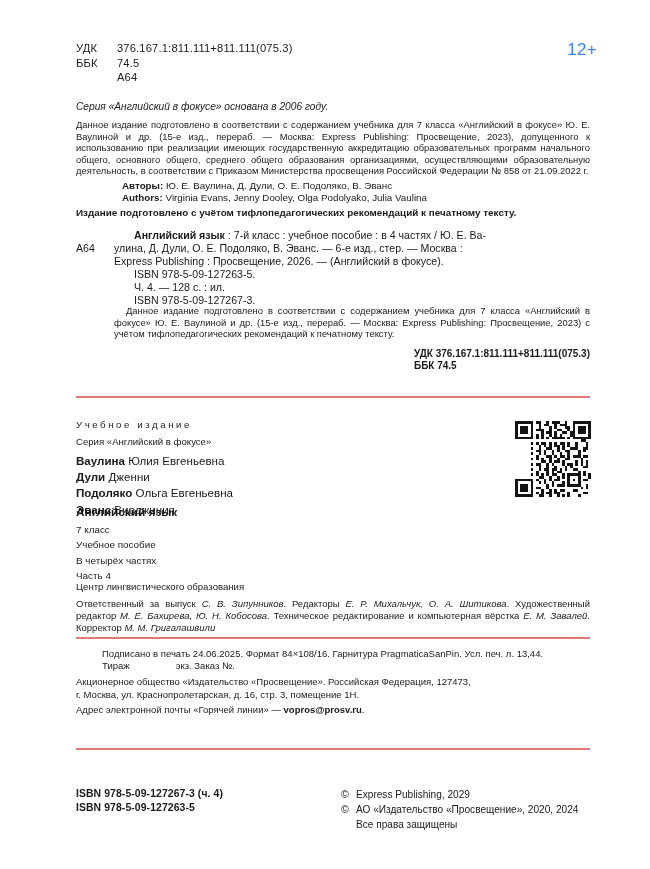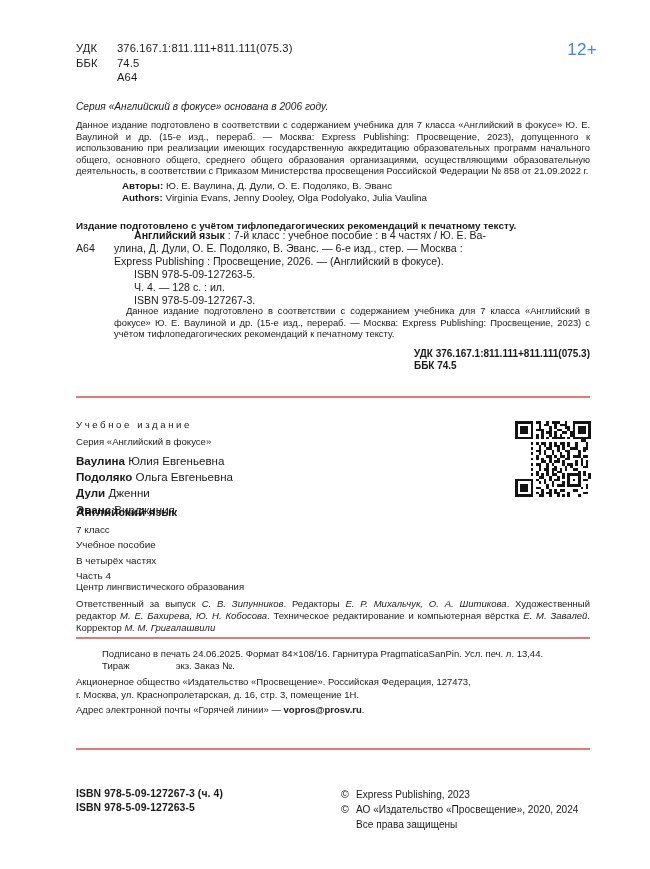--- a/index.html
+++ b/index.html
@@ -92,7 +92,7 @@
   .tiflo-note {
     position: absolute;
     left: 76px;
-    top: 220px;
+    top: 207px;
     width: 514px;
     font-size: 9.9px;
     font-weight: bold;

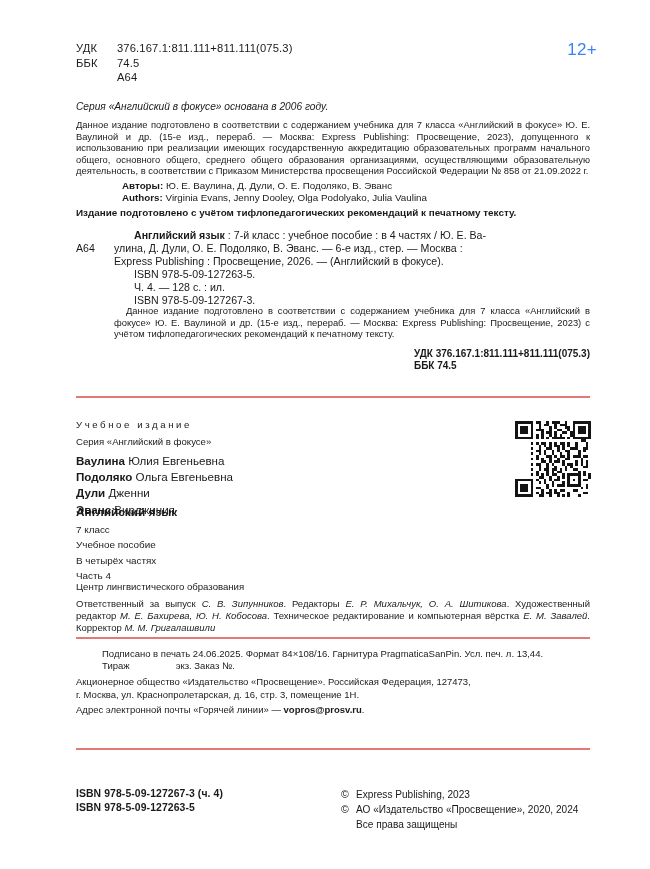--- a/index.html
+++ b/index.html
@@ -354,8 +354,8 @@
 
   <div class="imprint-authors">
     <span class="line"><span class="b">Ваулина</span><span> Юлия Евгеньевна</span></span>
+    <span class="line"><span class="b">Дули</span><span> Дженни</span></span>
     <span class="line"><span class="b">Подоляко</span><span> Ольга Евгеньевна</span></span>
-    <span class="line"><span class="b">Дули</span><span> Дженни</span></span>
     <span class="line"><span class="b">Эванс</span><span> Вирджиния</span></span>
   </div>
 

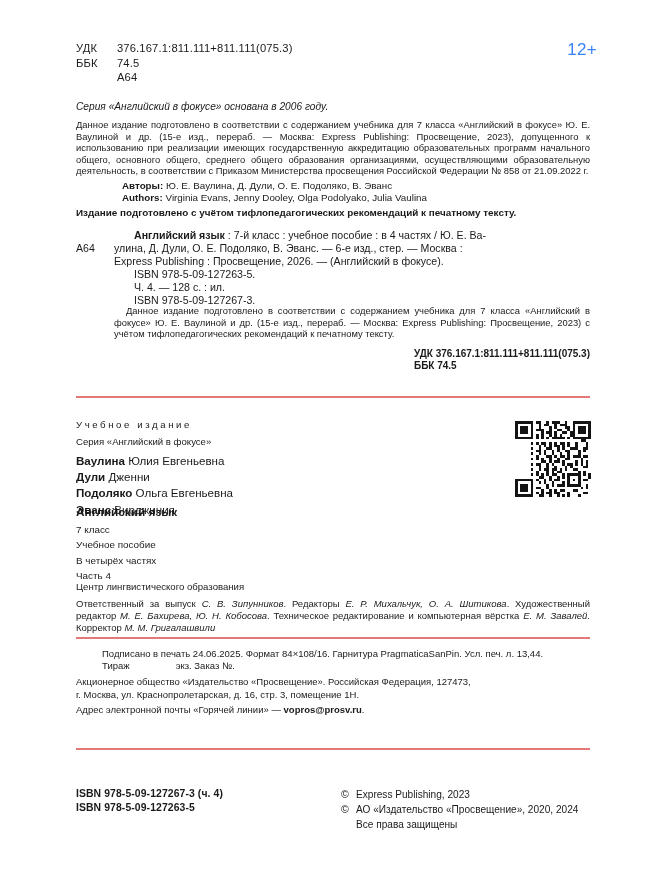--- a/index.html
+++ b/index.html
@@ -551,7 +551,7 @@
   </div>
 
   <div class="copyright-block">
-    <span class="line"><span class="mark">©</span><span>Express Publishing, 2023</span></span>
+    <span class="line"><span class="mark">©</span><span>Express Publishing, 2029</span></span>
     <span class="line"><span class="mark">©</span><span>АО «Издательство «Просвещение», 2020, 2024</span></span>
     <span class="line noindent">Все права защищены</span>
   </div>

